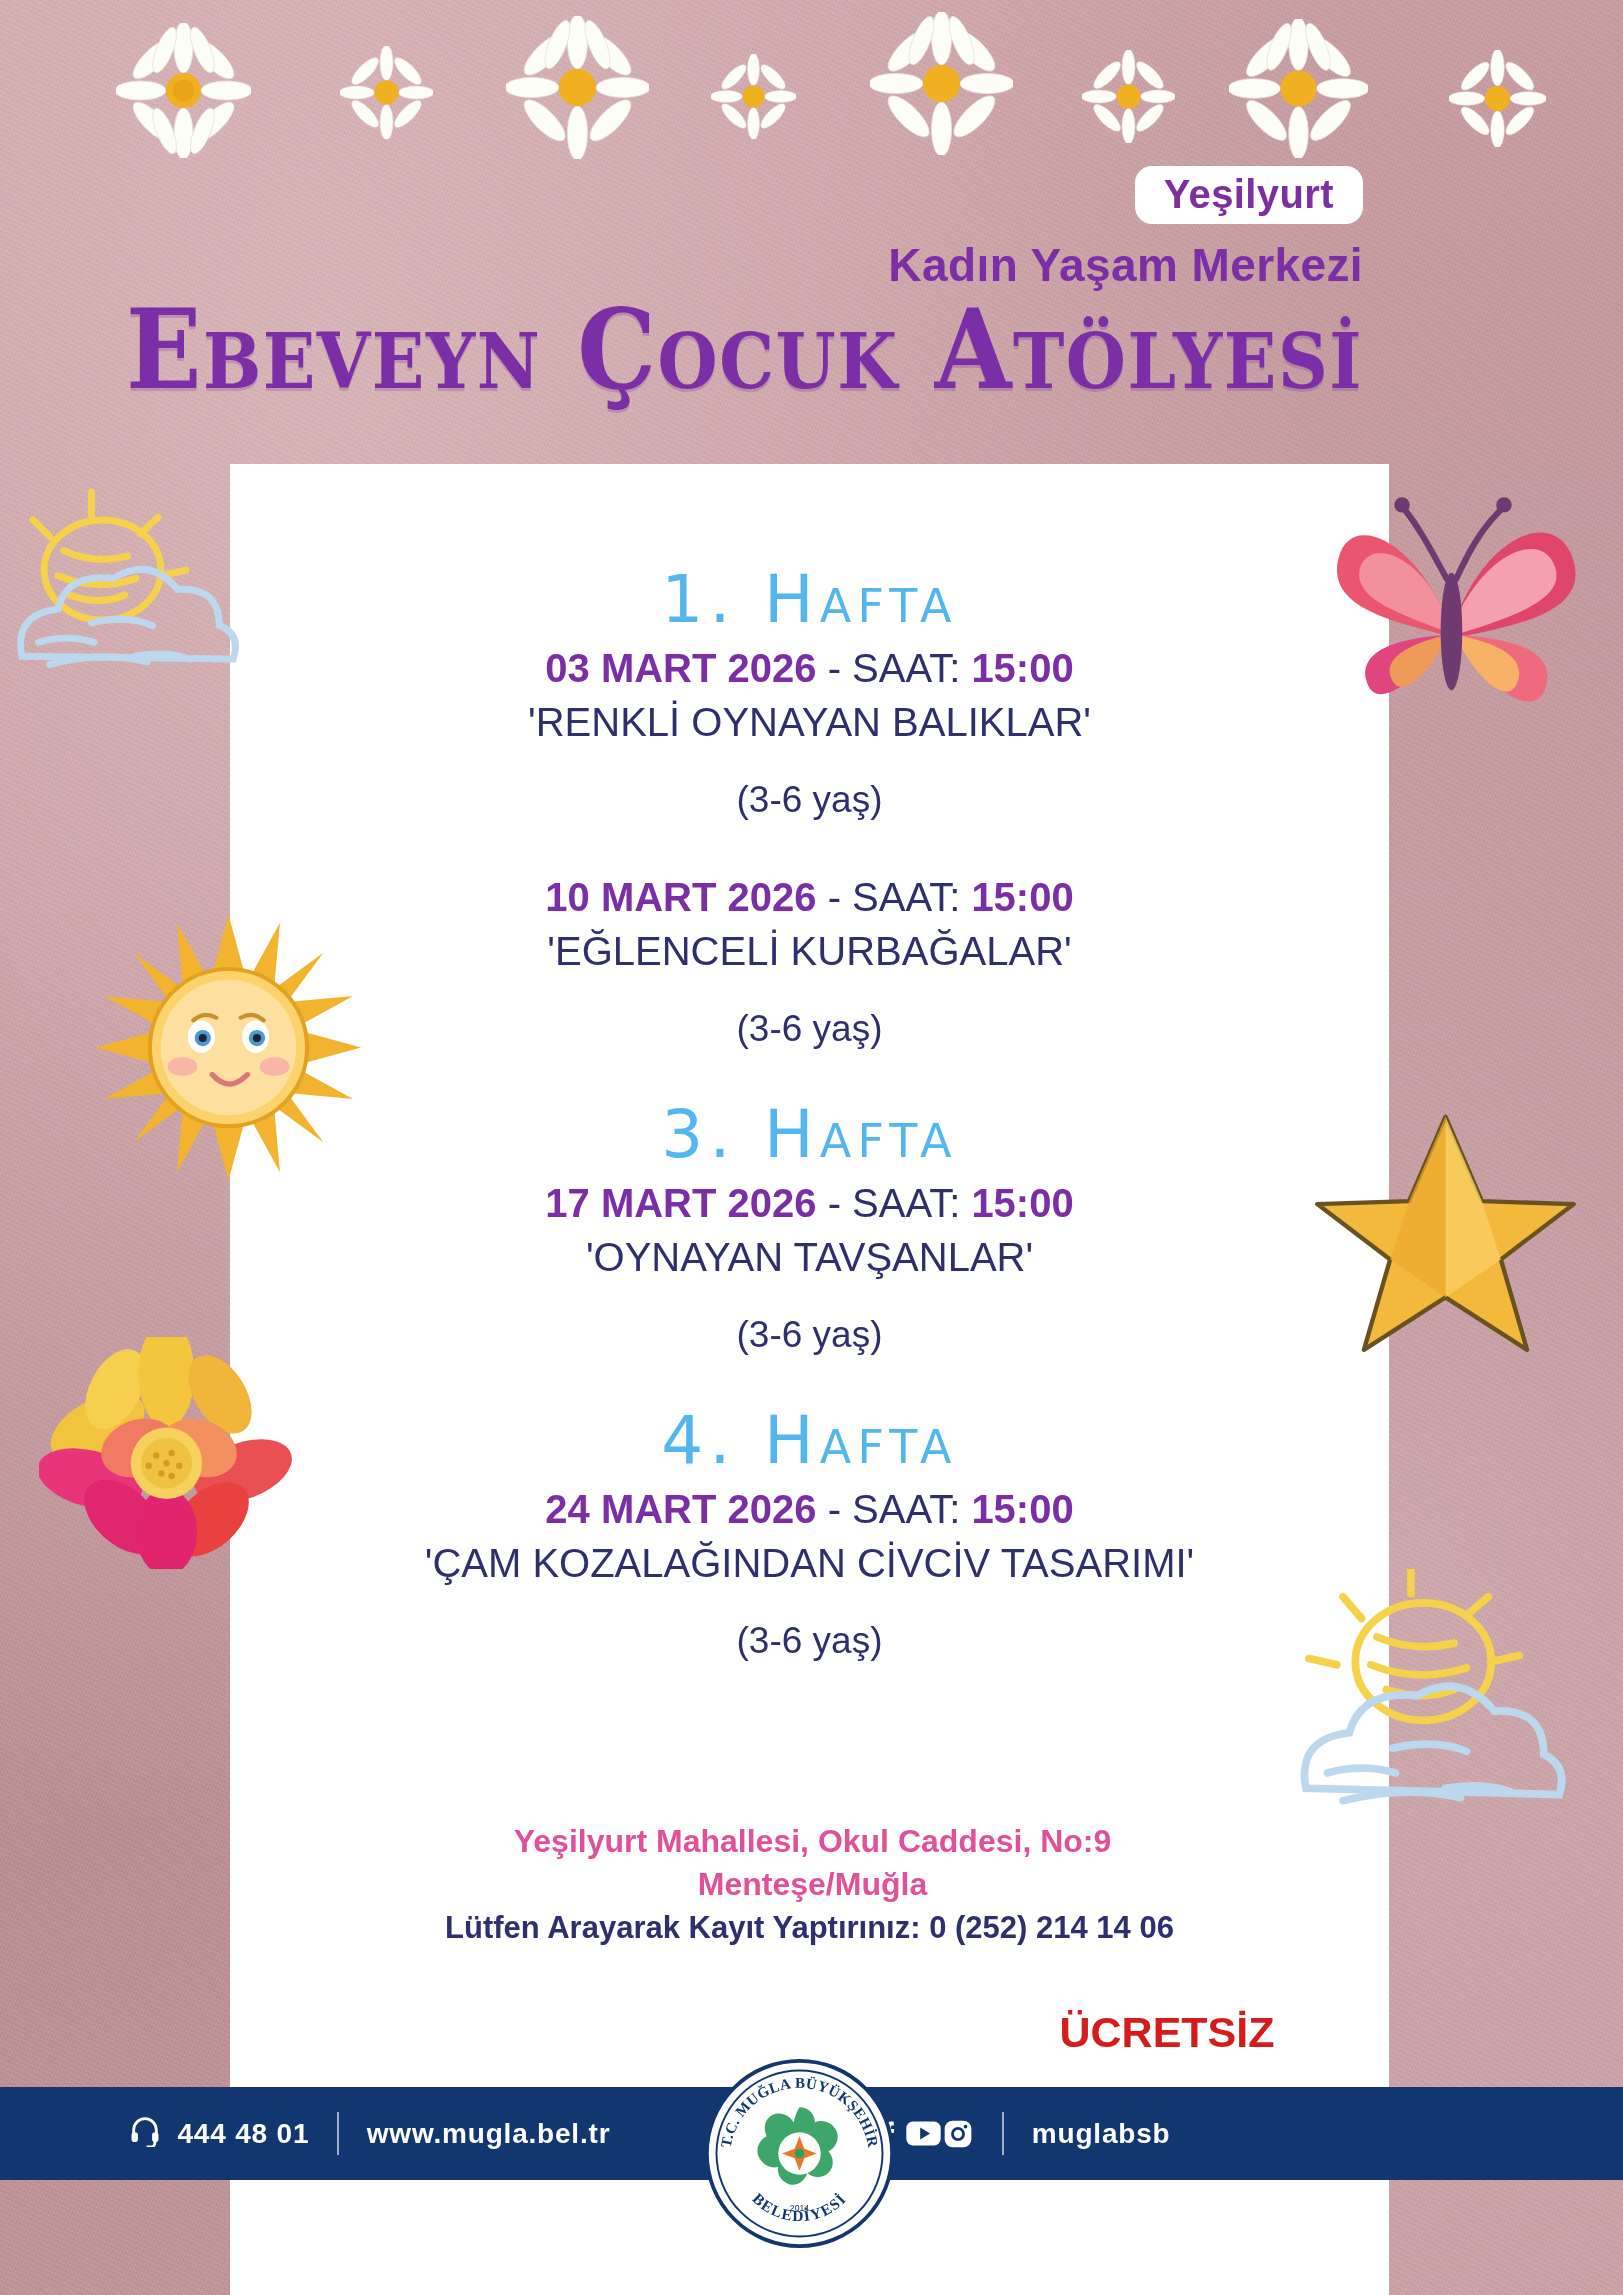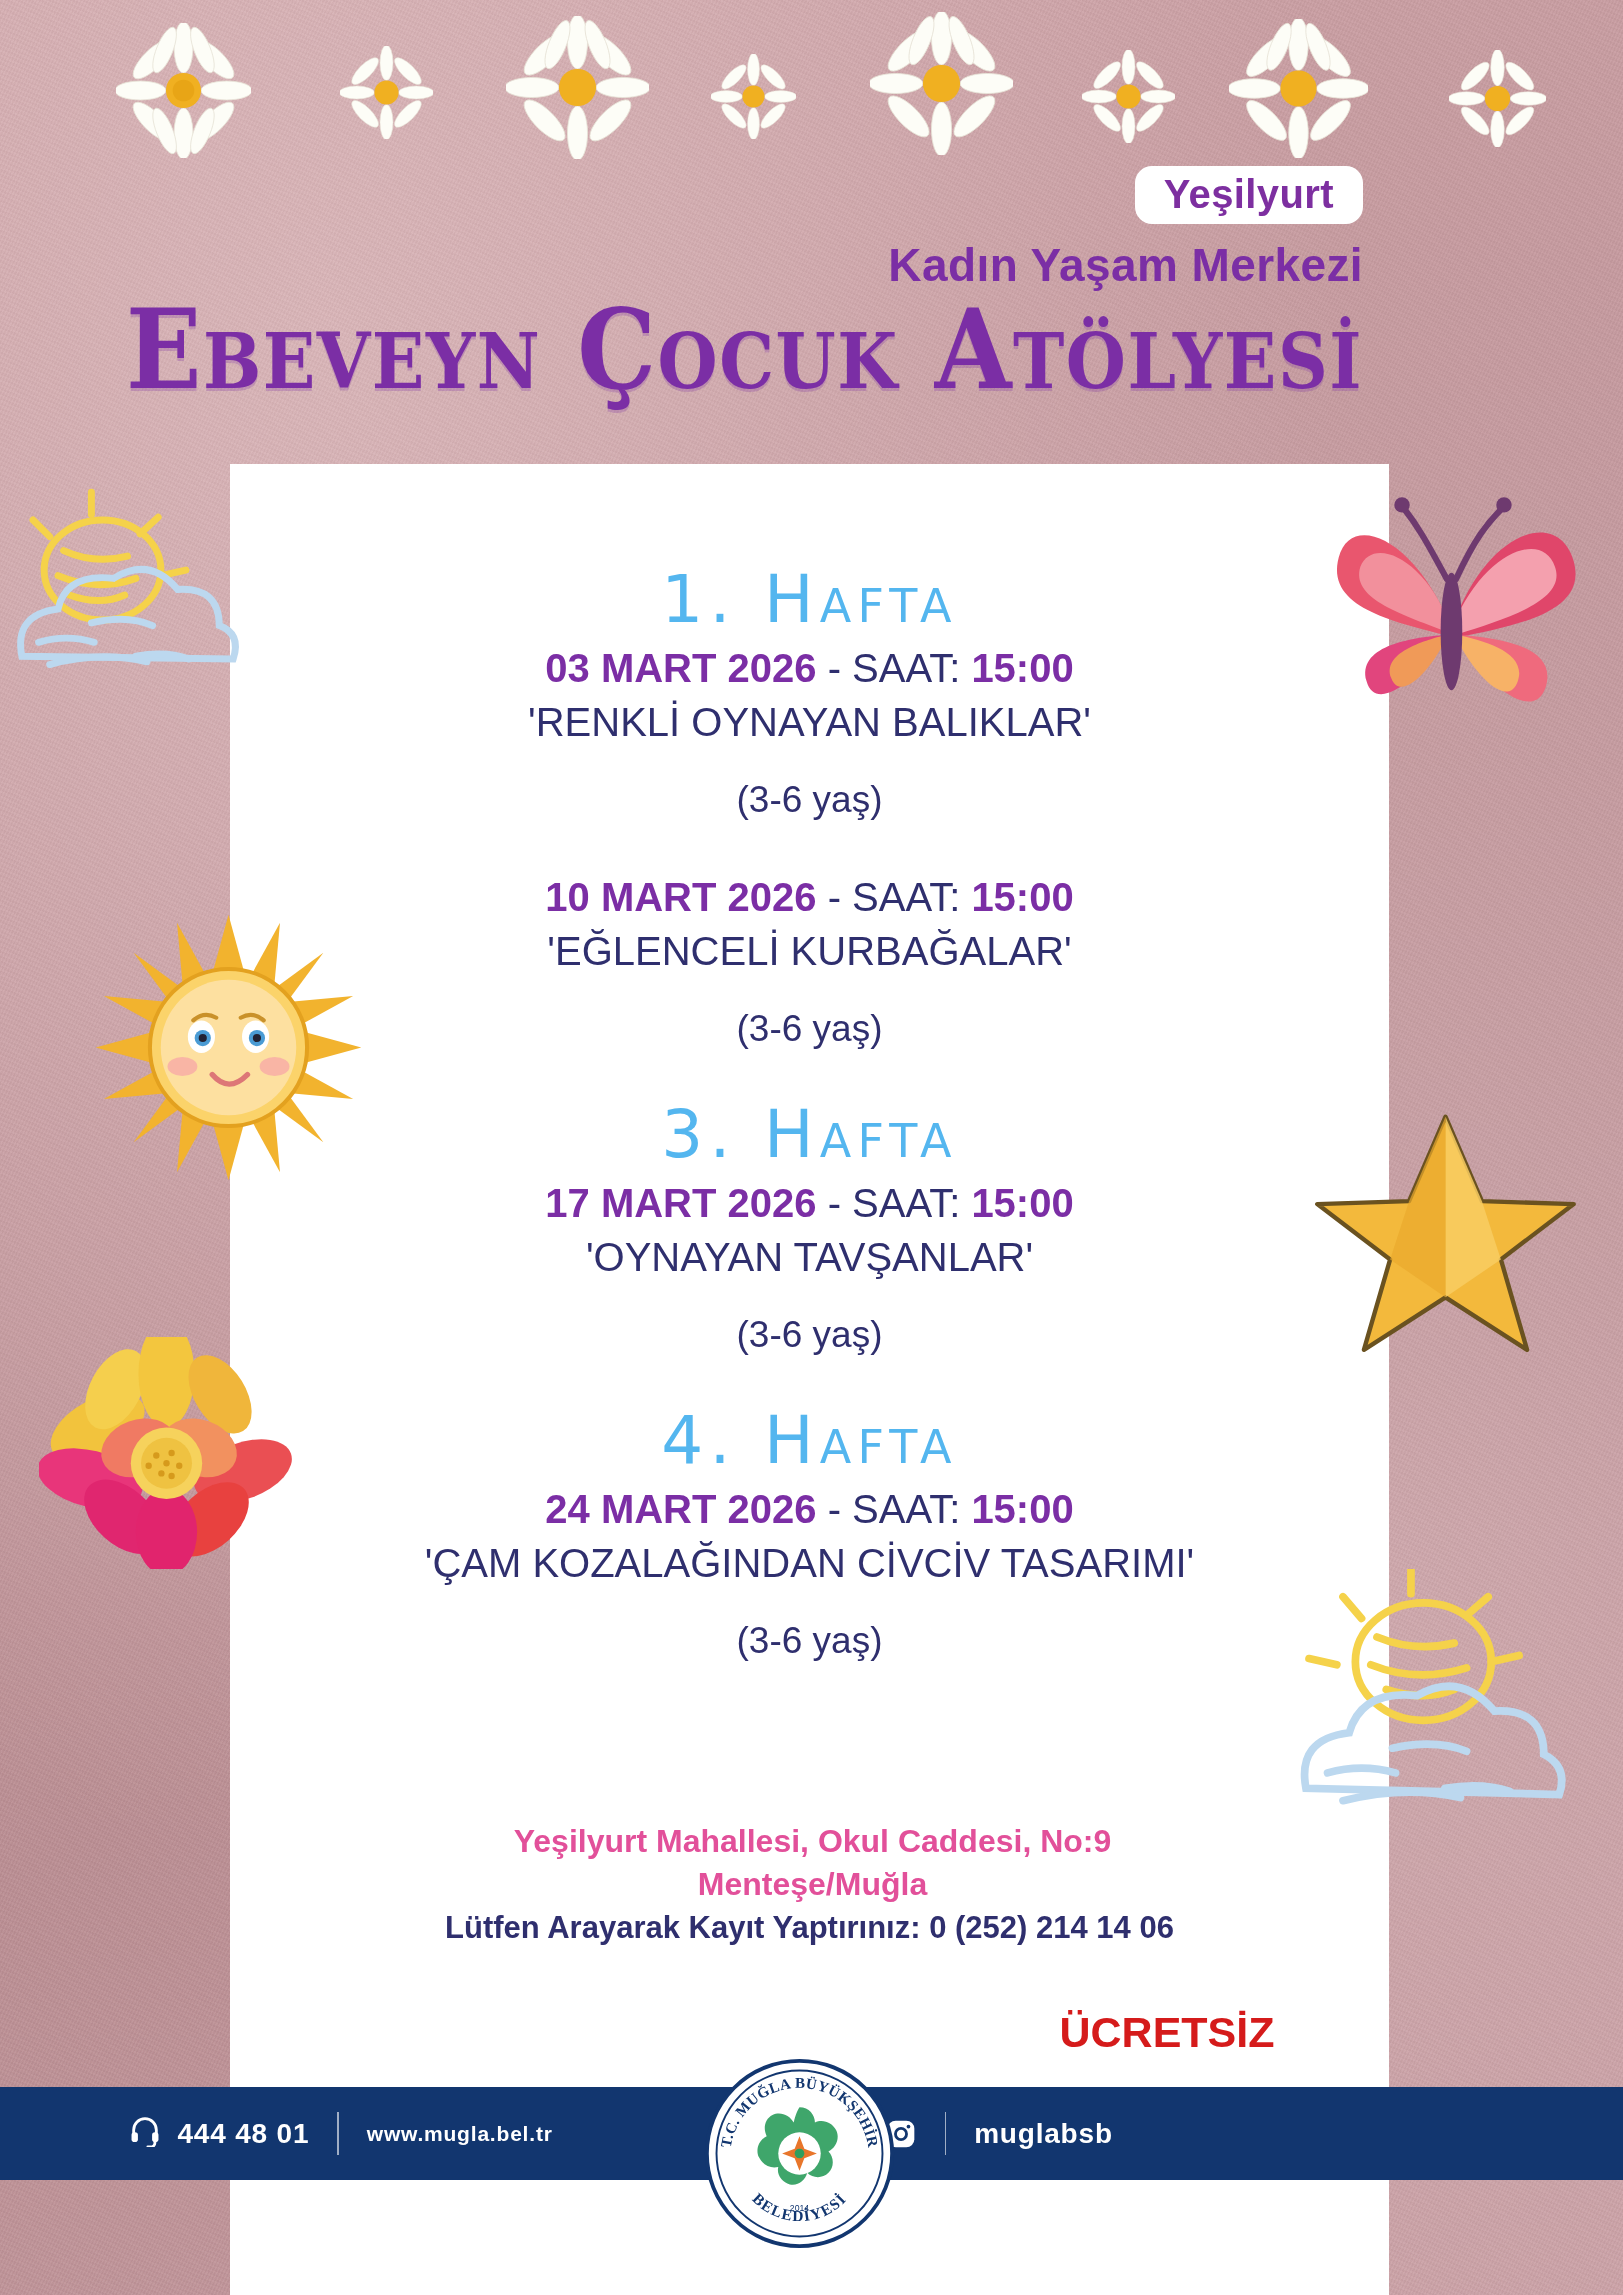--- a/index.html
+++ b/index.html
@@ -193,7 +193,7 @@
   .bar-item { display: flex; align-items: center; }
   .bar-phone { margin-left: 128px; font-size: 28px; font-weight: 700; letter-spacing: 0.8px; }
   .bar-sep { width: 1.5px; height: 43px; background: rgba(255,255,255,0.6); margin: 0 28px; }
-  .bar-web { font-size: 21px; font-weight: 700; letter-spacing: 0.8px; }
+  .bar-web { font-size: 28px; font-weight: 700; letter-spacing: 0.8px; }
   .bar-social { display: flex; align-items: center; margin-left: 232px; }
   .bar-handle { font-size: 28px; font-weight: 700; letter-spacing: 0.8px; }
 

